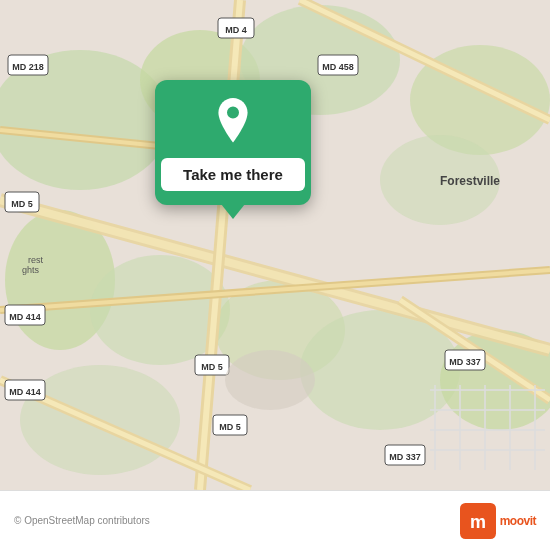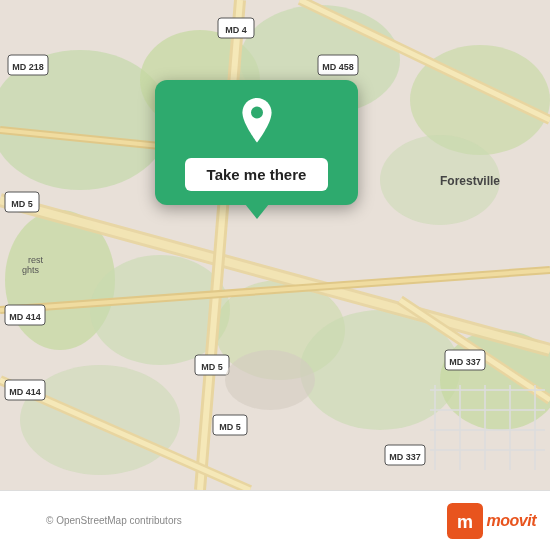--- a/index.html
+++ b/index.html
@@ -30,7 +30,7 @@
       position: absolute;
       top: 80px;
       left: 155px;
-      width: 203px;
+      width: 156px;
       background: #2eaa6e;
       border-radius: 12px;
       display: flex;

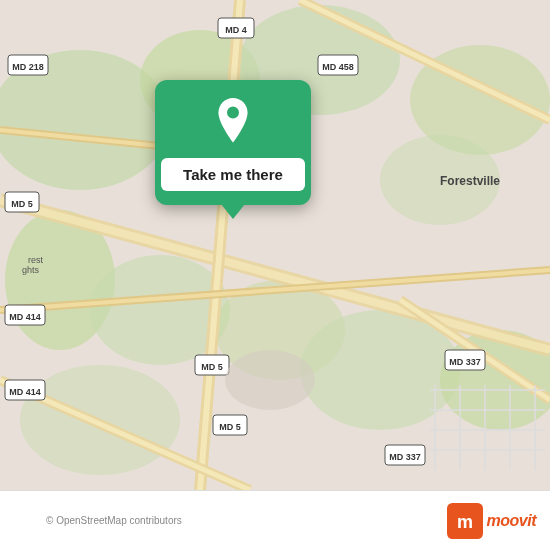--- a/index.html
+++ b/index.html
@@ -88,7 +88,6 @@
     #copyright-text {
       font-size: 10px;
       color: #888;
-      margin-left: 32px;
     }
     #address-text {
       font-size: 14px;

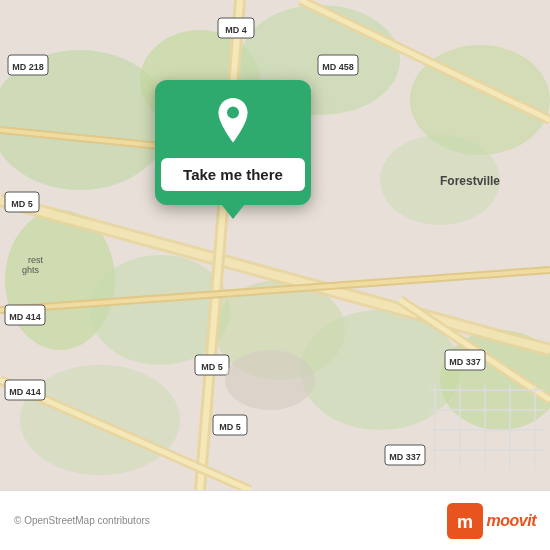--- a/index.html
+++ b/index.html
@@ -104,11 +104,10 @@
       height: 36px;
     }
     #moovit-label {
-      font-size: 16px;
+      font-size: 12px;
       font-weight: 700;
       color: #e8541e;
       letter-spacing: -0.5px;
-      font-style: italic;
     }
   </style>
 </head>

